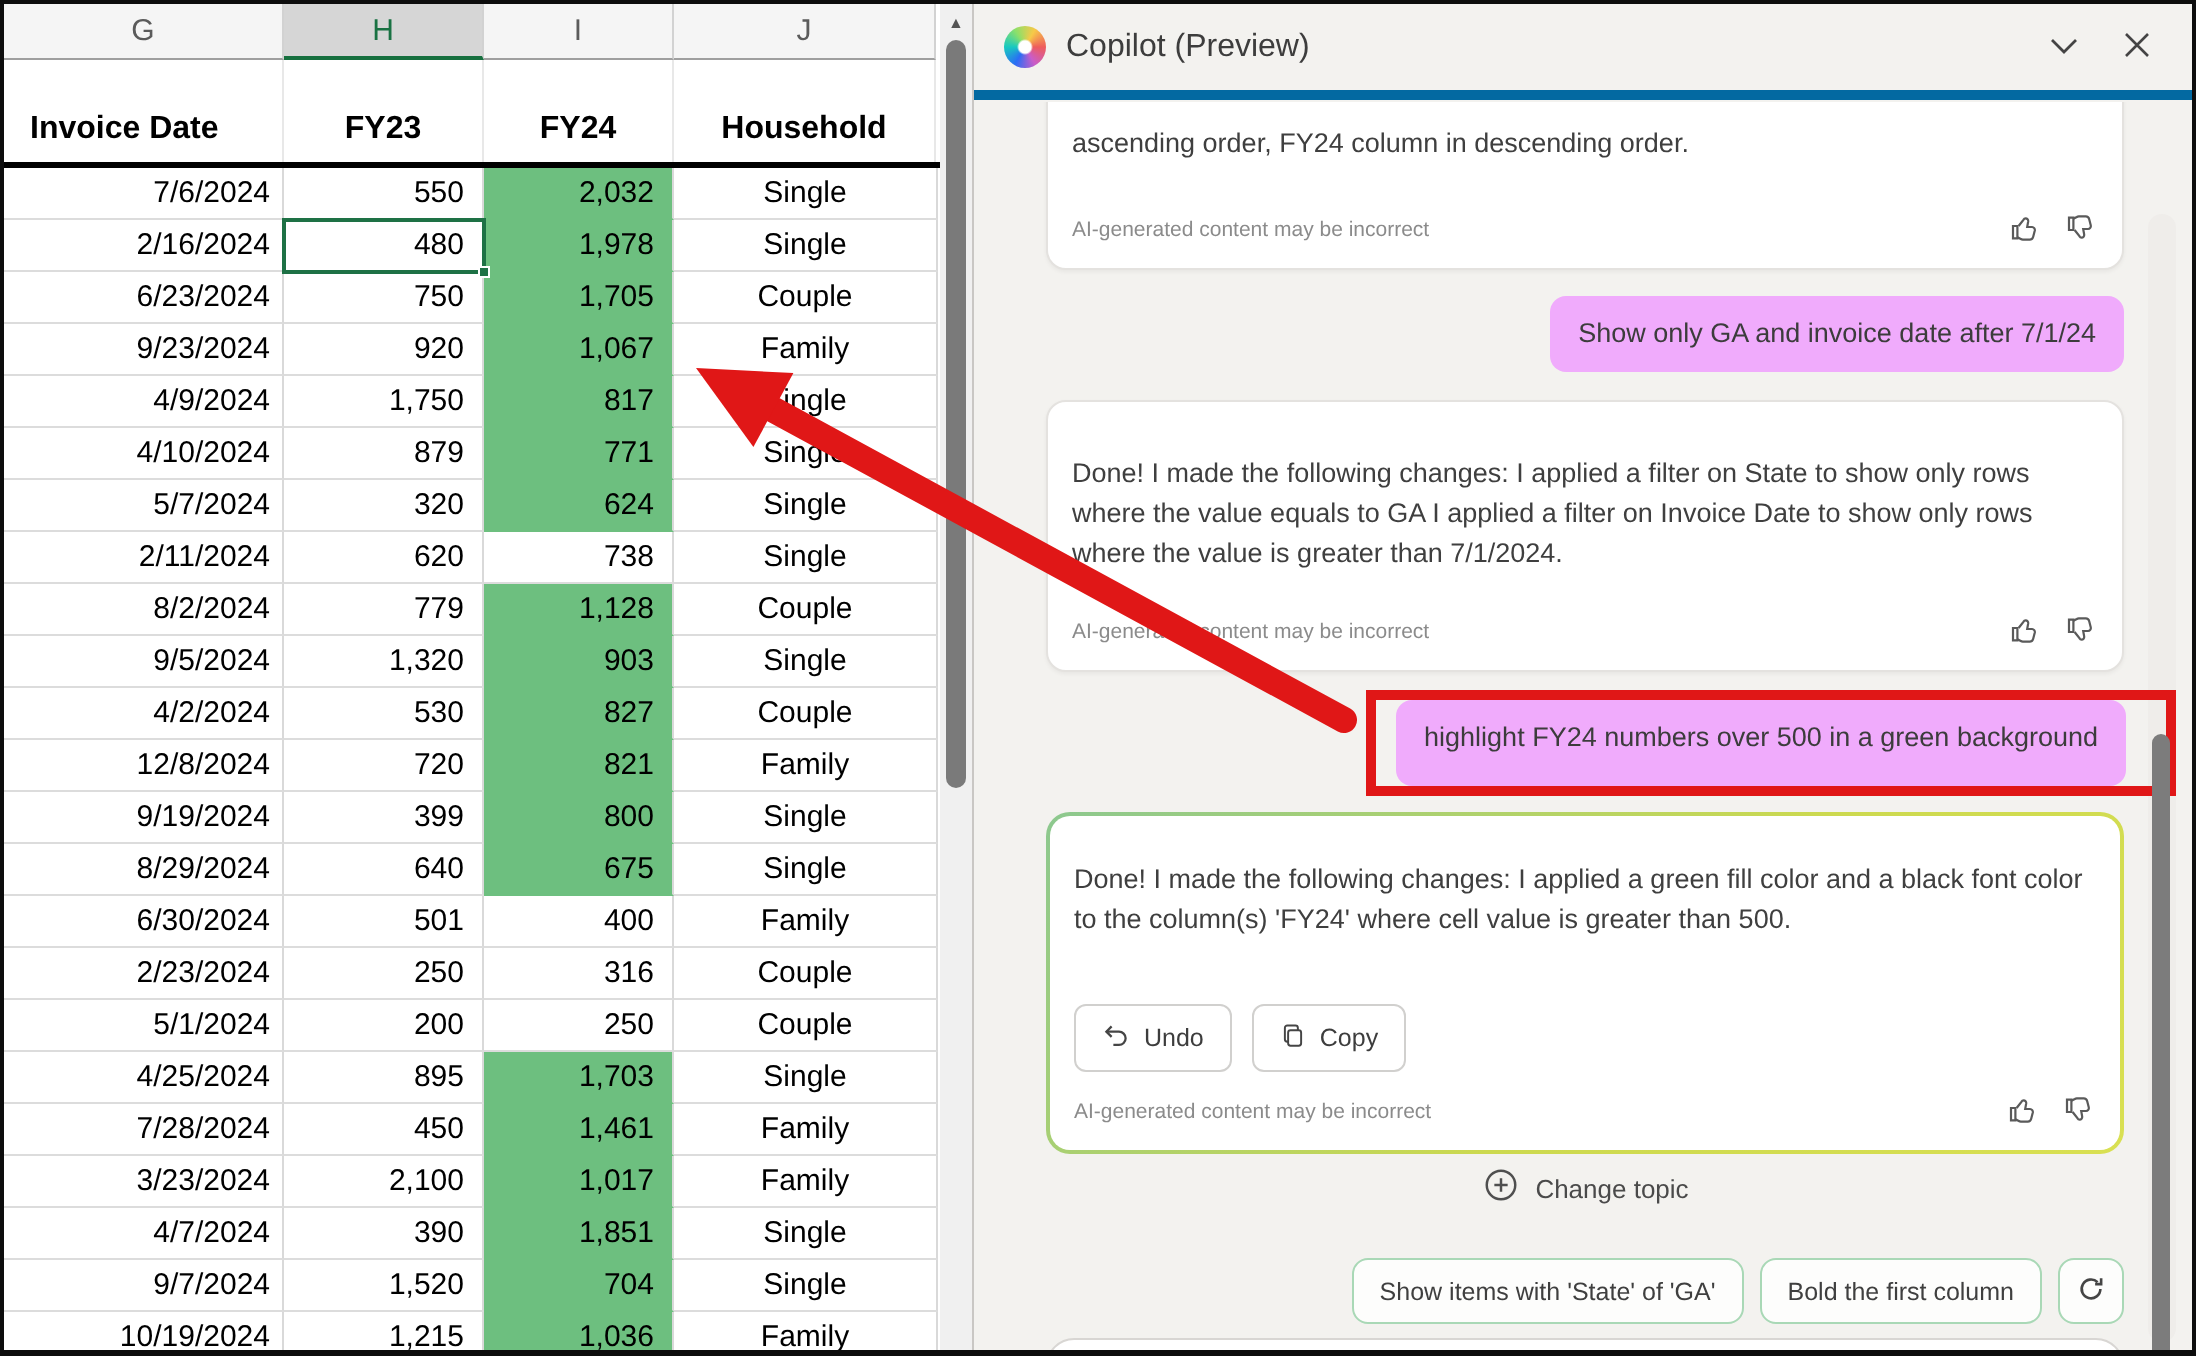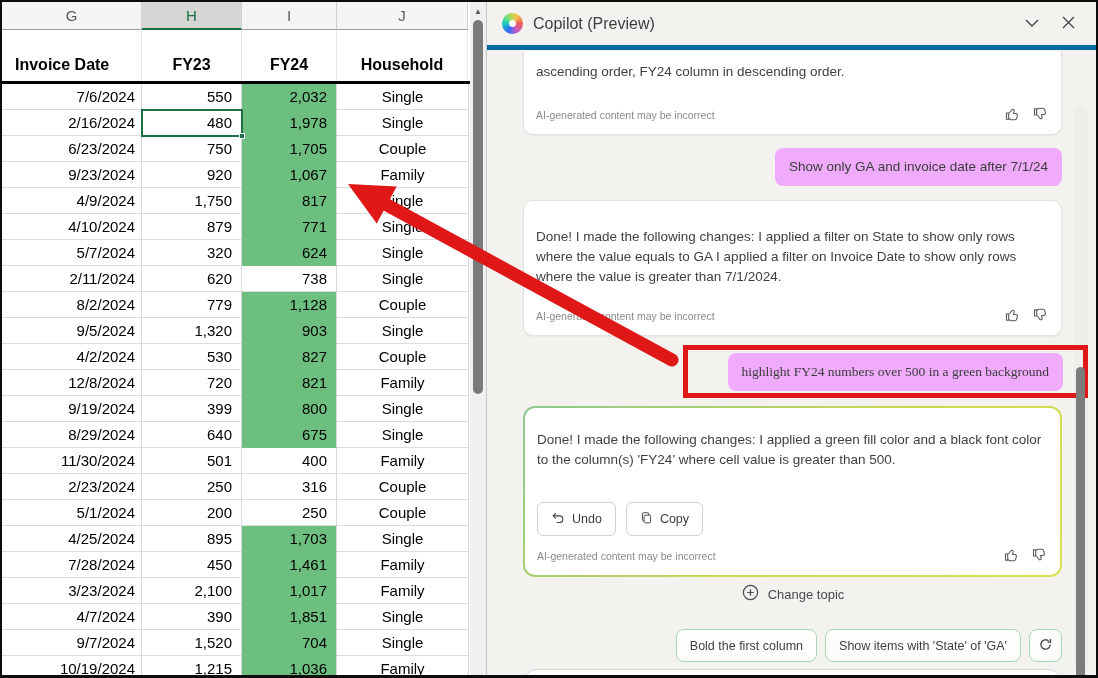--- a/index.html
+++ b/index.html
@@ -66,7 +66,7 @@
   .card2 .card-text { padding-top:26px; }
 
   .redbox { position:absolute; left:196px; top:294px; width:405px; height:53px; border:5px solid #e01717; z-index:6;
-            display:flex; align-items:center; justify-content:flex-end; padding-right:20px;font-family:Liberation Serif, serif; }
+            display:flex; justify-content:flex-end; padding-right:20px; }
 
   .card3-wrap { position:absolute; left:36px; top:355px; width:539px; height:171px; border-radius:12px; padding:2px;
                 background:linear-gradient(135deg, #8cc88f 0%, #ccd94f 55%, #d9e052 100%); }

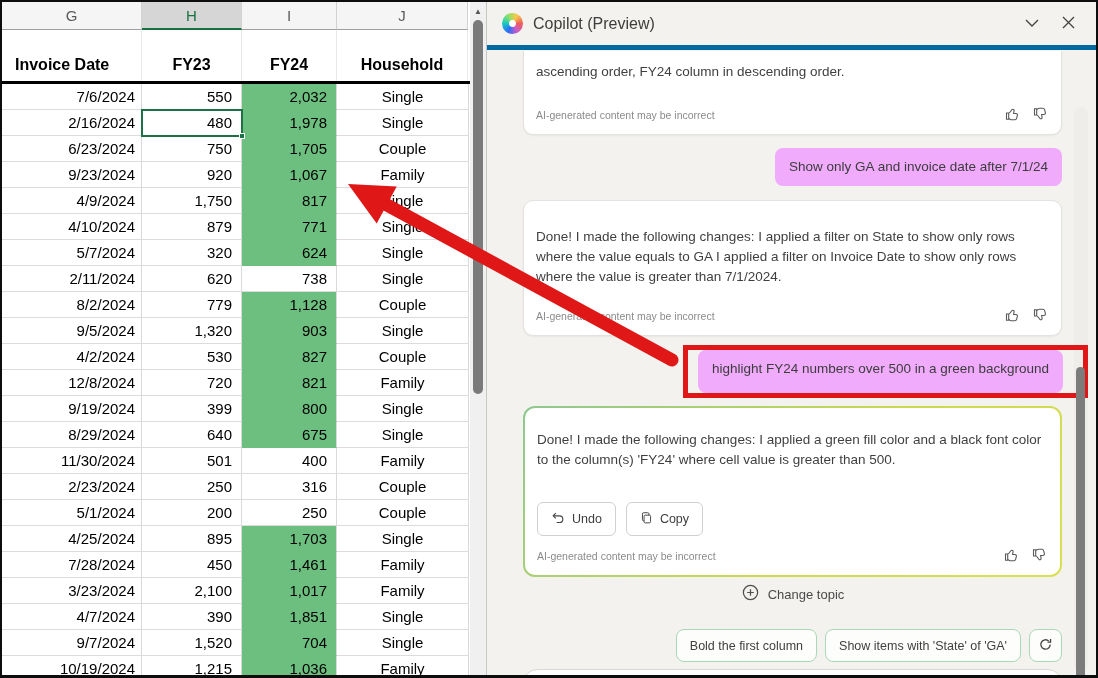--- a/index.html
+++ b/index.html
@@ -208,7 +208,7 @@
   </div>
 
   <div class="trow">
-    <div class="c c-date">11/30/2024</div>
+    <div class="c c-date">6/30/2024</div>
     <div class="c c-fy23">501</div>
     <div class="c c-fy24">400</div>
     <div class="c c-house">Family</div>

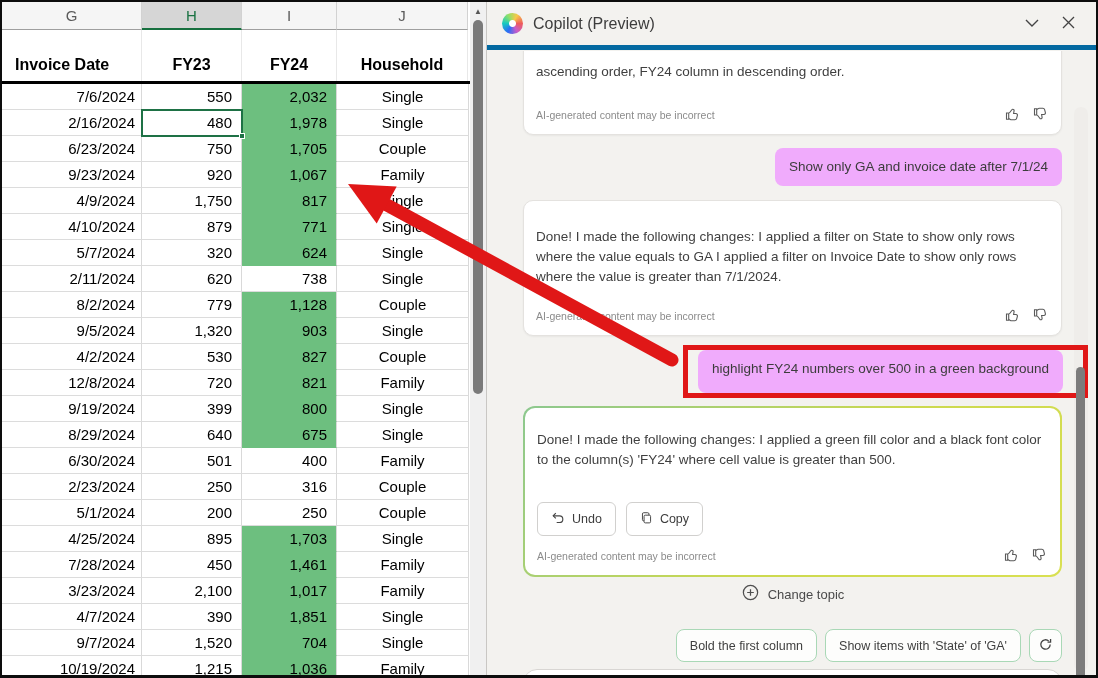--- a/index.html
+++ b/index.html
@@ -405,8 +405,8 @@
     </button>
 
     <div class="chips" style="display: flex;">
-      <button class="chip">Bold the first column</button>
-        <button class="chip">Show items with 'State' of 'GA'</button>
+      <button class="chip">Show items with 'State' of 'GA'</button>
+        <button class="chip">Bold the first column</button>
       <button class="chip refresh">
         <span>
           <svg width="15" height="15" viewBox="0 0 16 16" fill="none" stroke="#454545" stroke-width="1.4">

